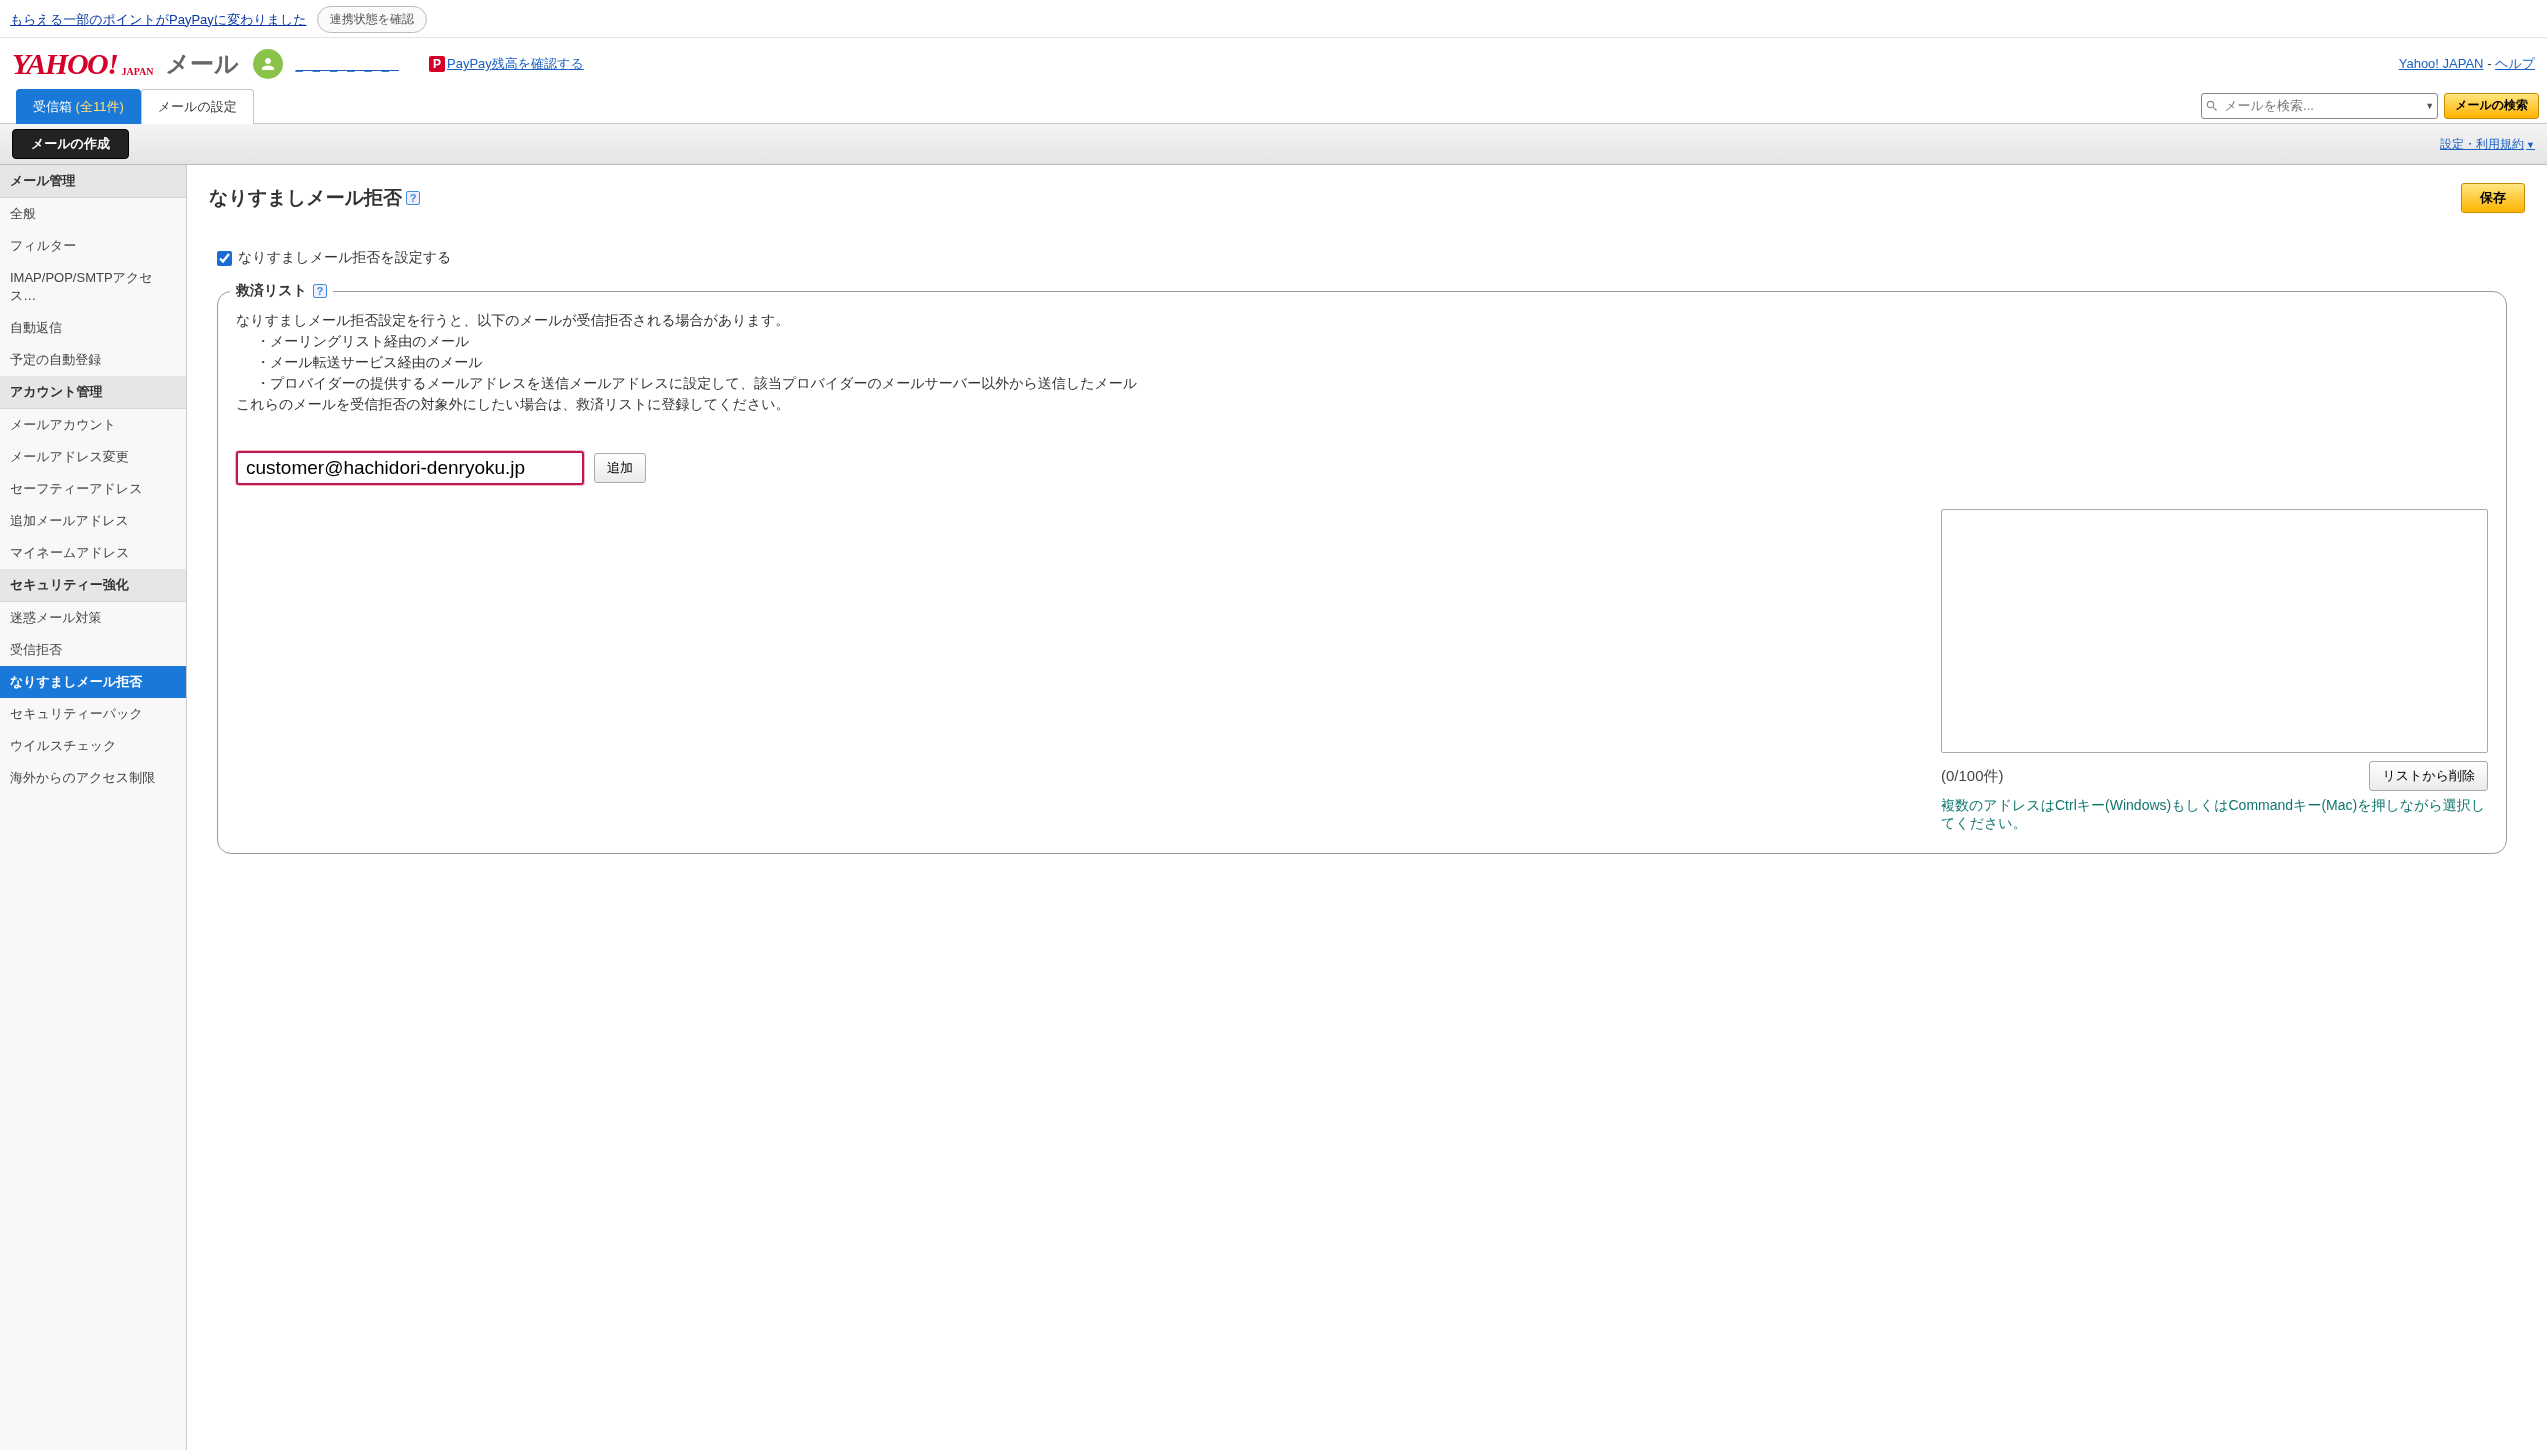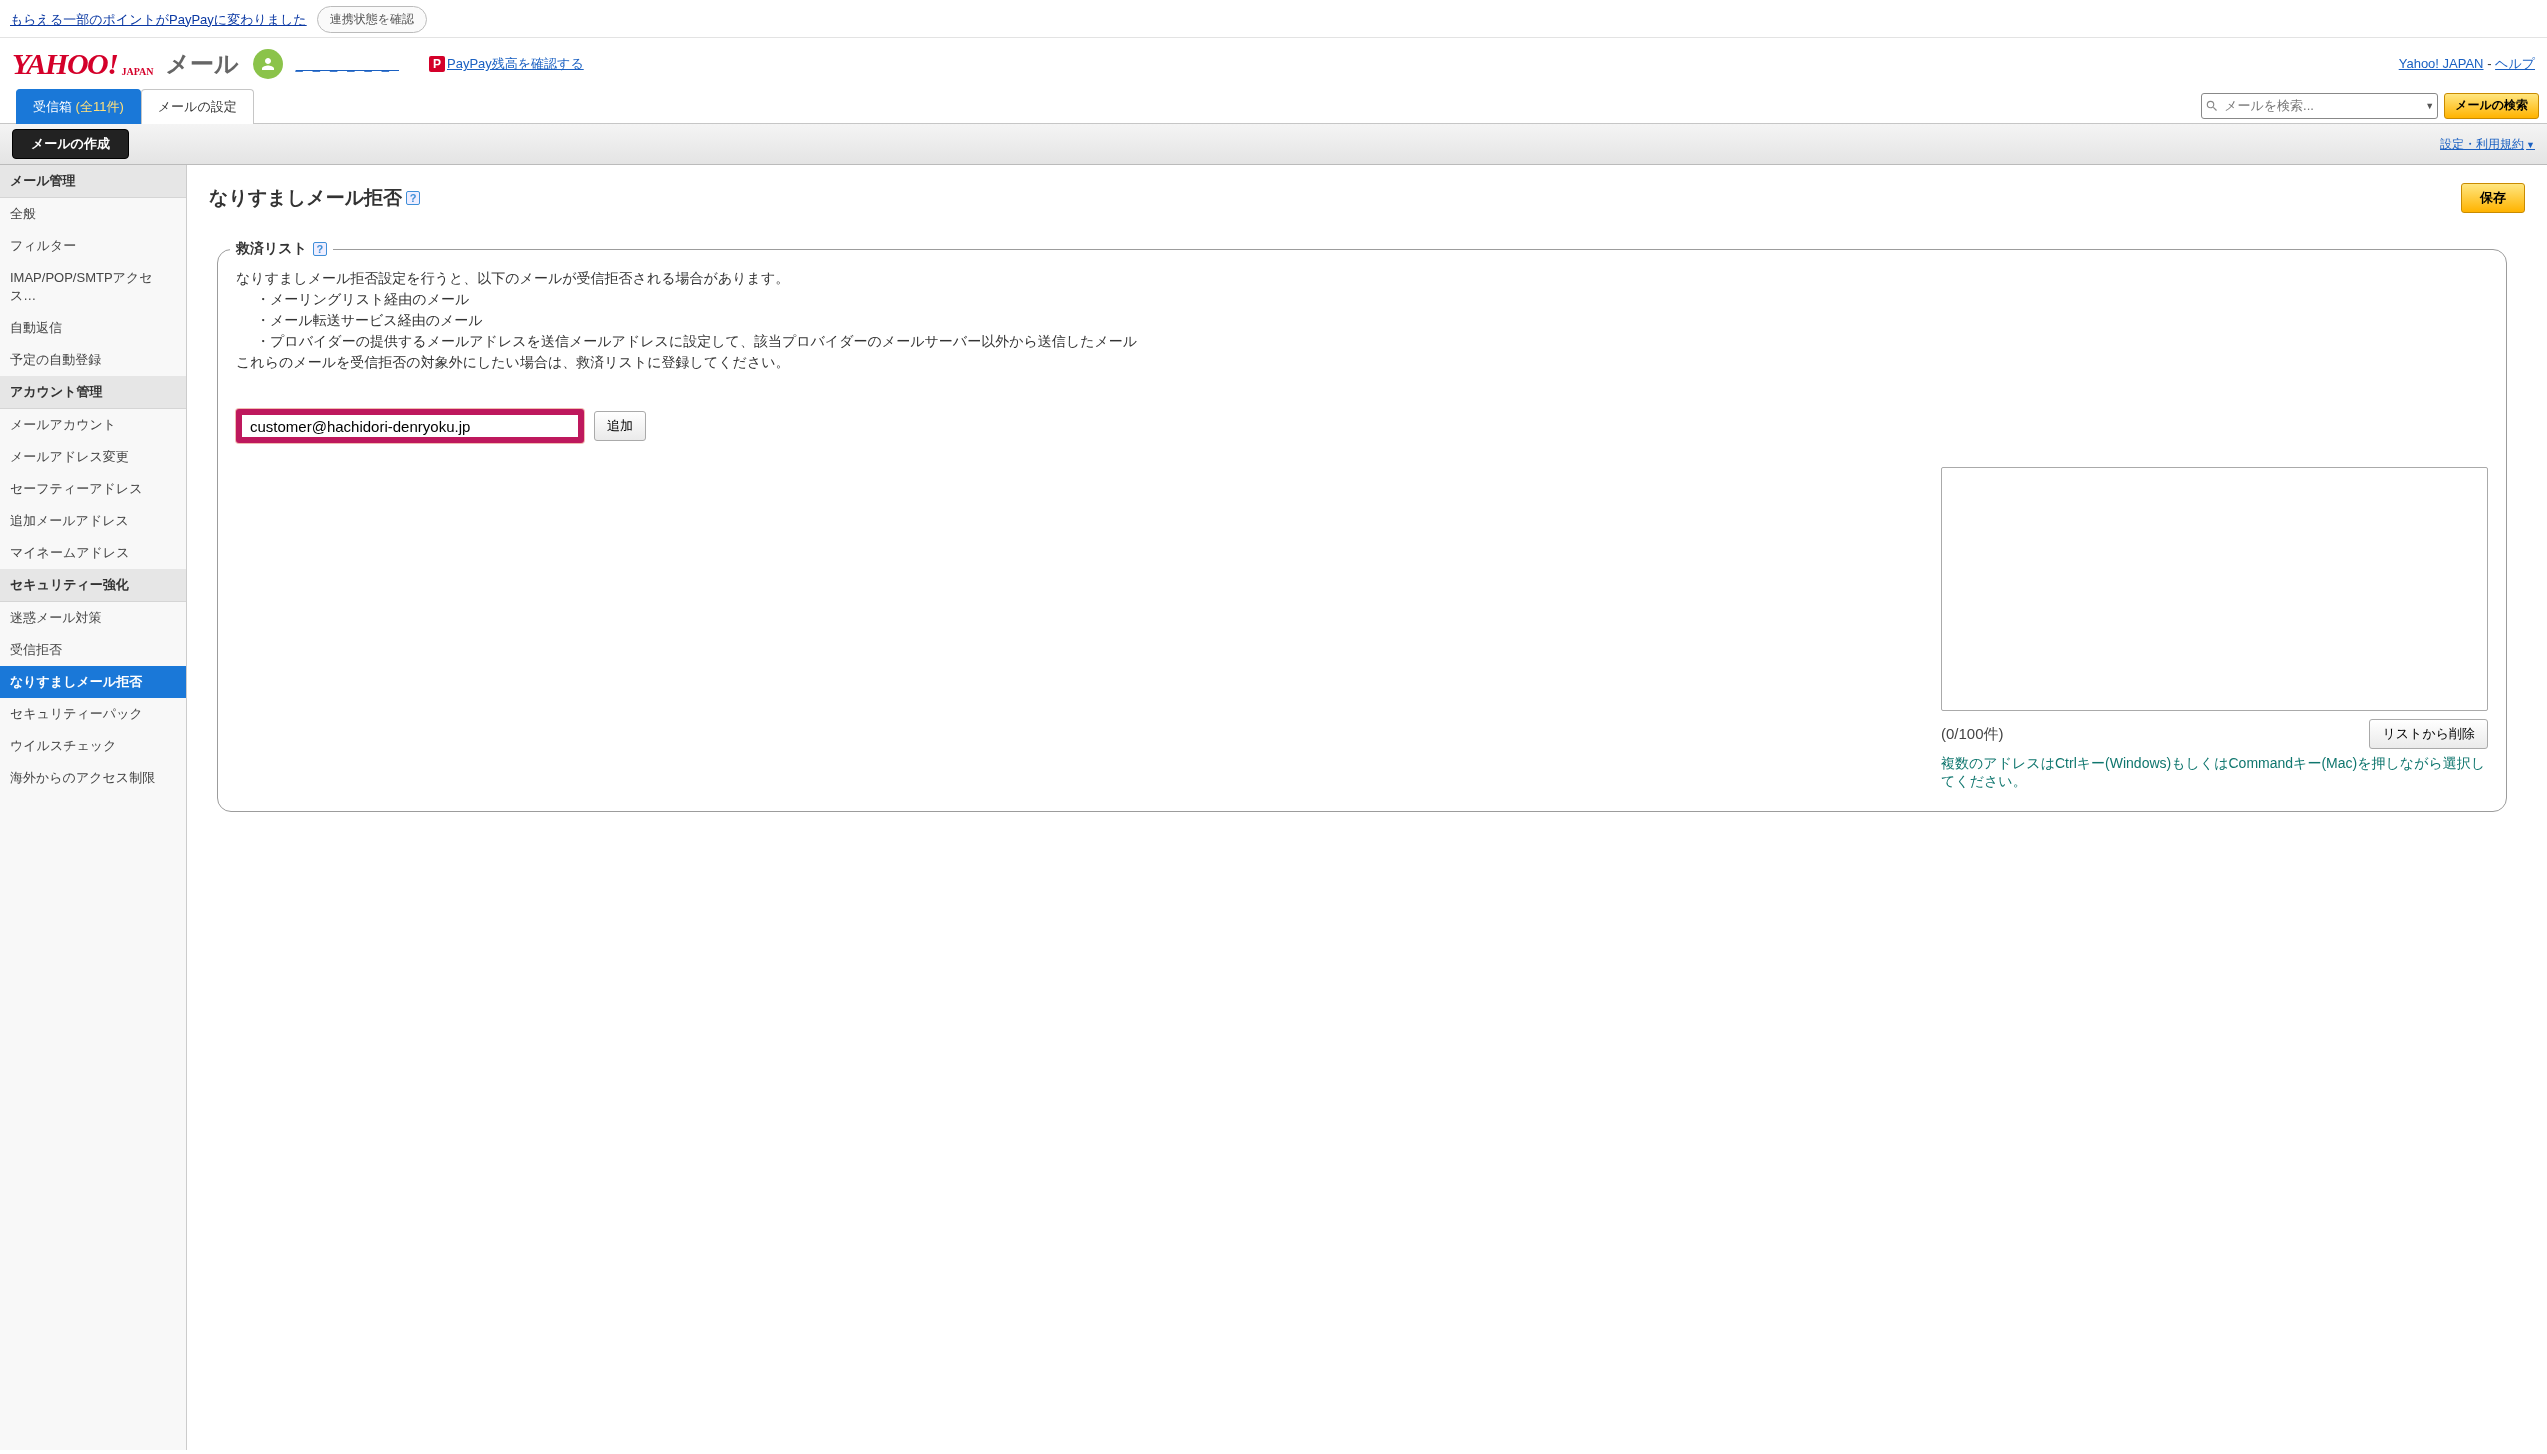--- a/index.html
+++ b/index.html
@@ -170,6 +170,10 @@
 
 
     <div class="form-area">
+      <div class="check-row">
+        <input type="checkbox" checked="" style="">
+        <span class="check-label">なりすましメール拒否を設定する</span>
+      </div>
 
       <div class="fieldset">
         <div class="legend">

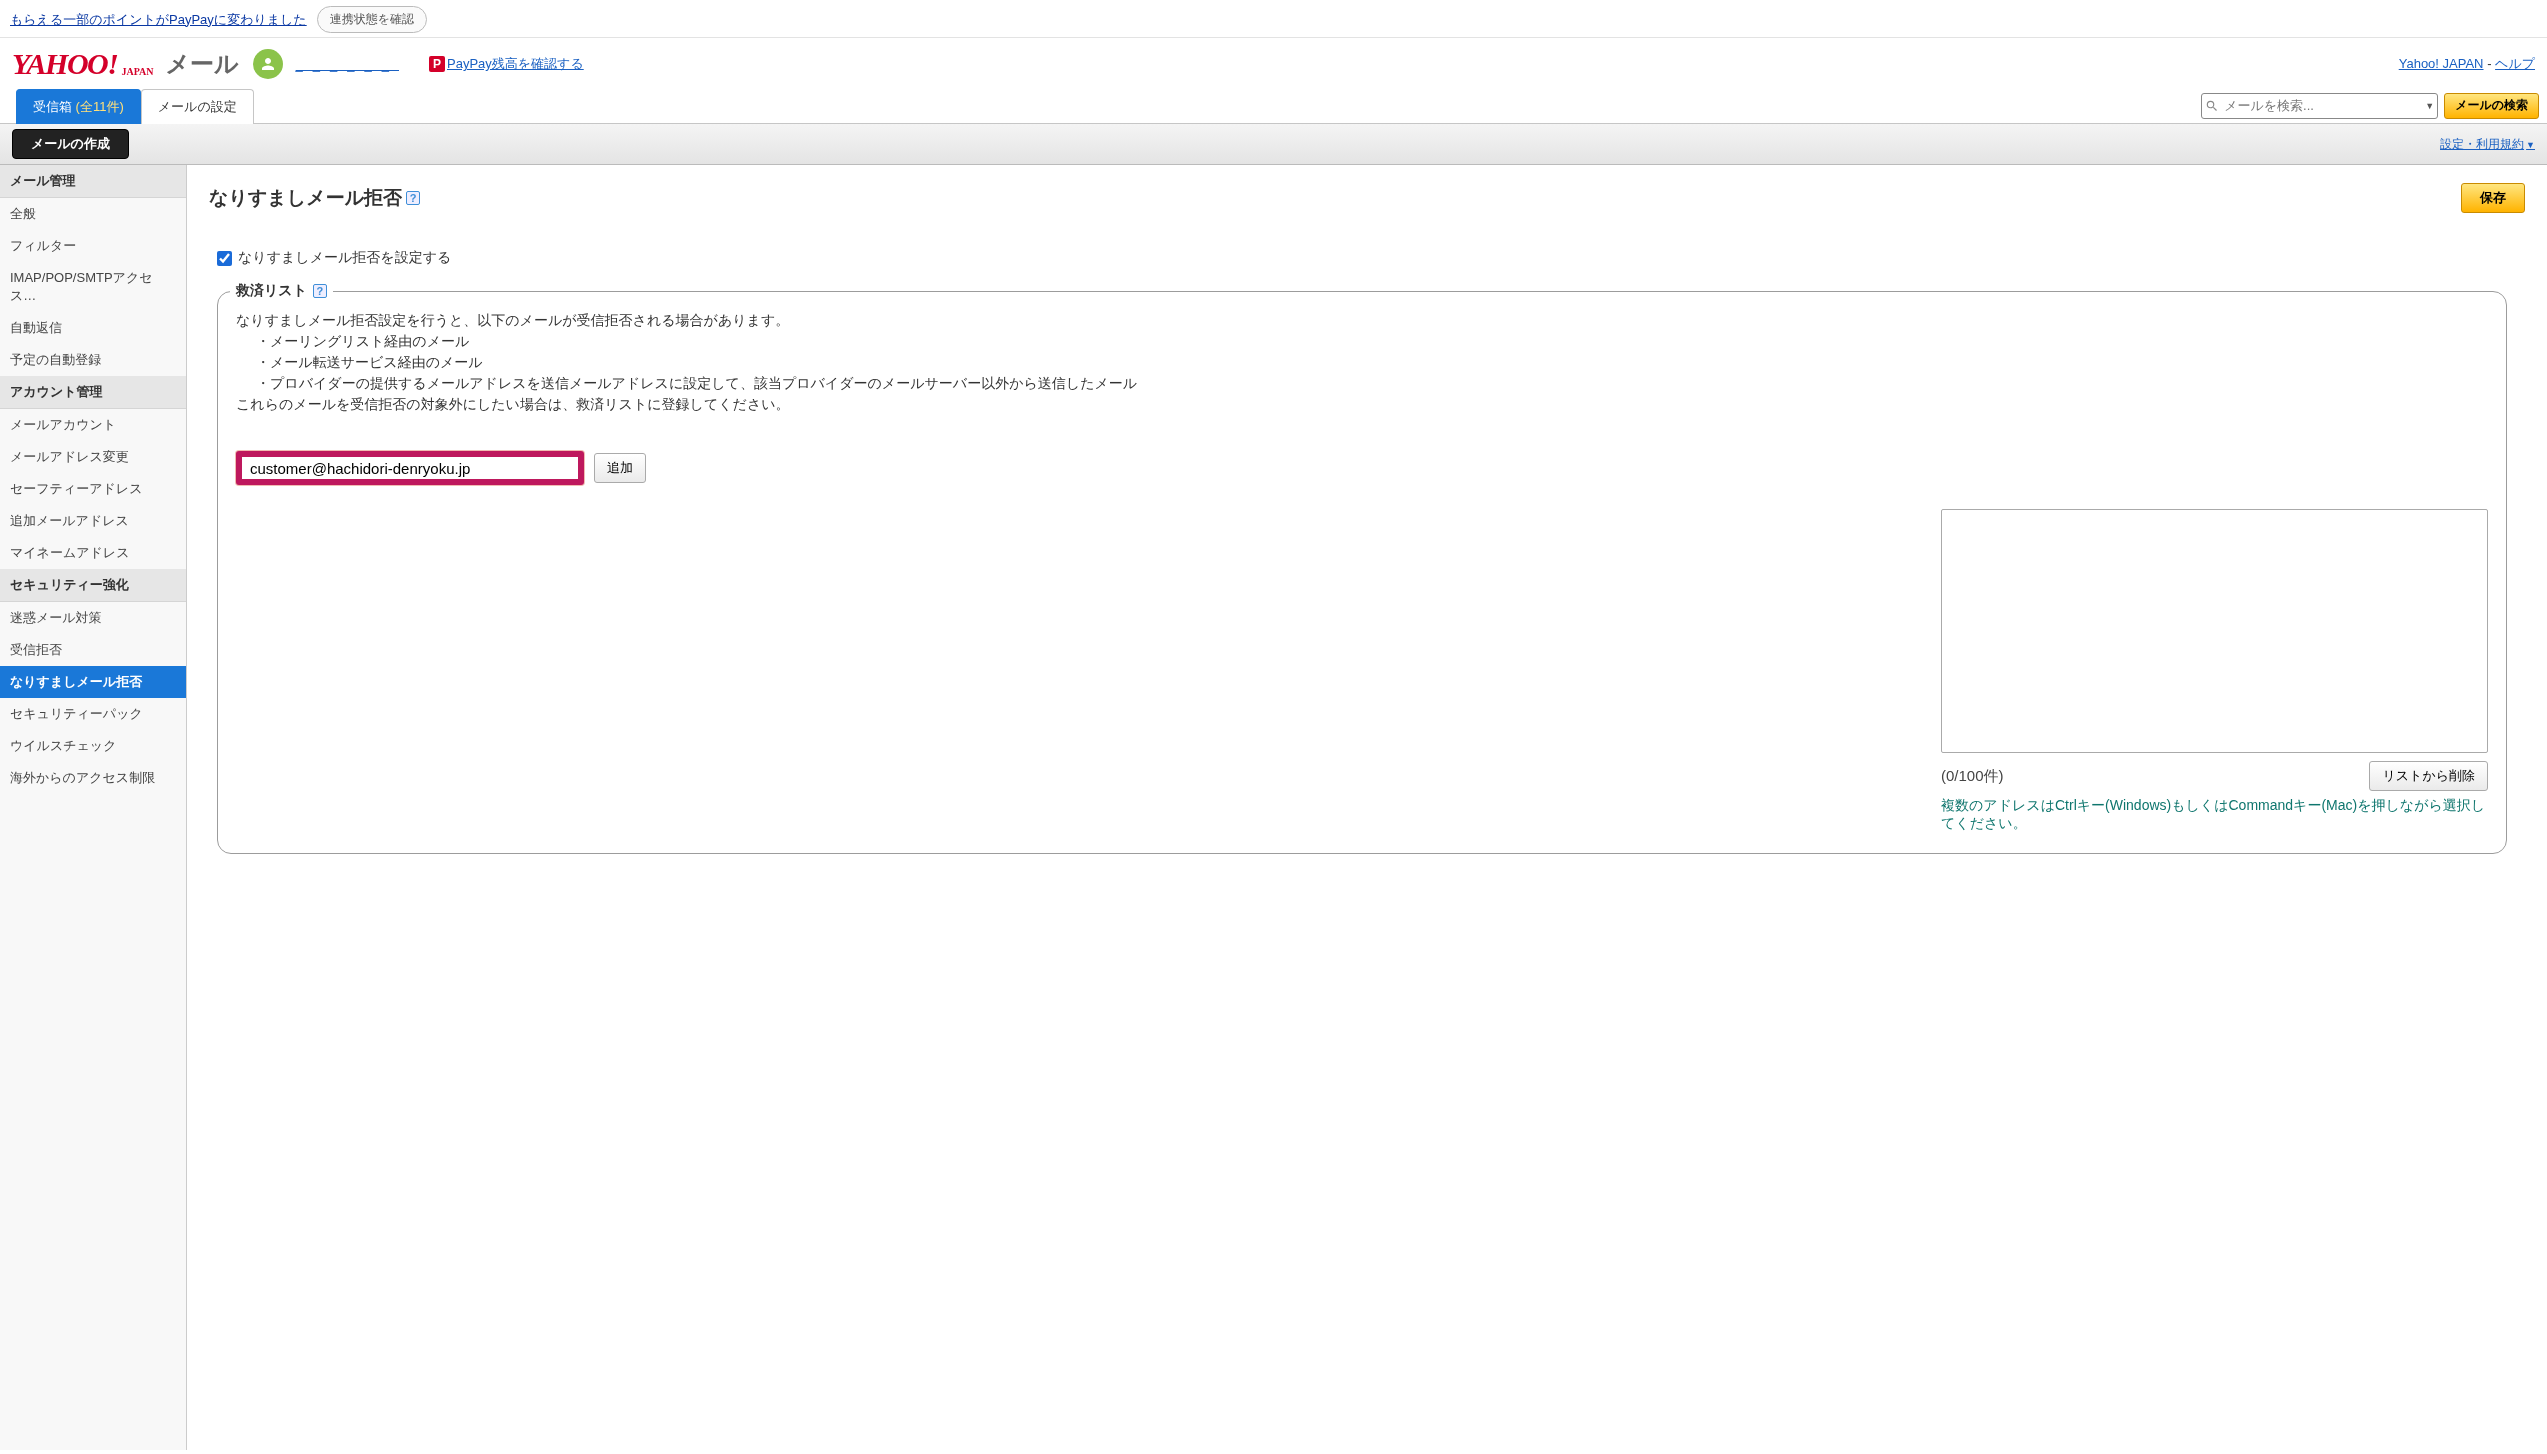--- a/index.html
+++ b/index.html
@@ -68,7 +68,7 @@
   .desc .bullet { padding-left: 20px; }
 
   .add-row { display:flex; align-items:center; gap:10px; padding: 18px 18px 24px; }
-  .email-input { width: 348px; height: 34px; border: 6px solid #be185d; border-radius: 3px; padding: 0 8px; font-size: 15px; box-shadow: 0 0 0 1px rgba(214,59,31,.35); }
+  .email-input { width: 348px; height: 34px; border: 2px solid #be185d; border-radius: 3px; padding: 0 8px; font-size: 19px; box-shadow: 0 0 0 1px rgba(214,59,31,.35); }
   .small-btn { border: 1px solid #aaa; background: linear-gradient(#fff,#eaeaea); border-radius: 3px; padding: 5px 12px; font-size: 13px; cursor:pointer;}
 
   .list-section { padding: 0 18px 20px; }

